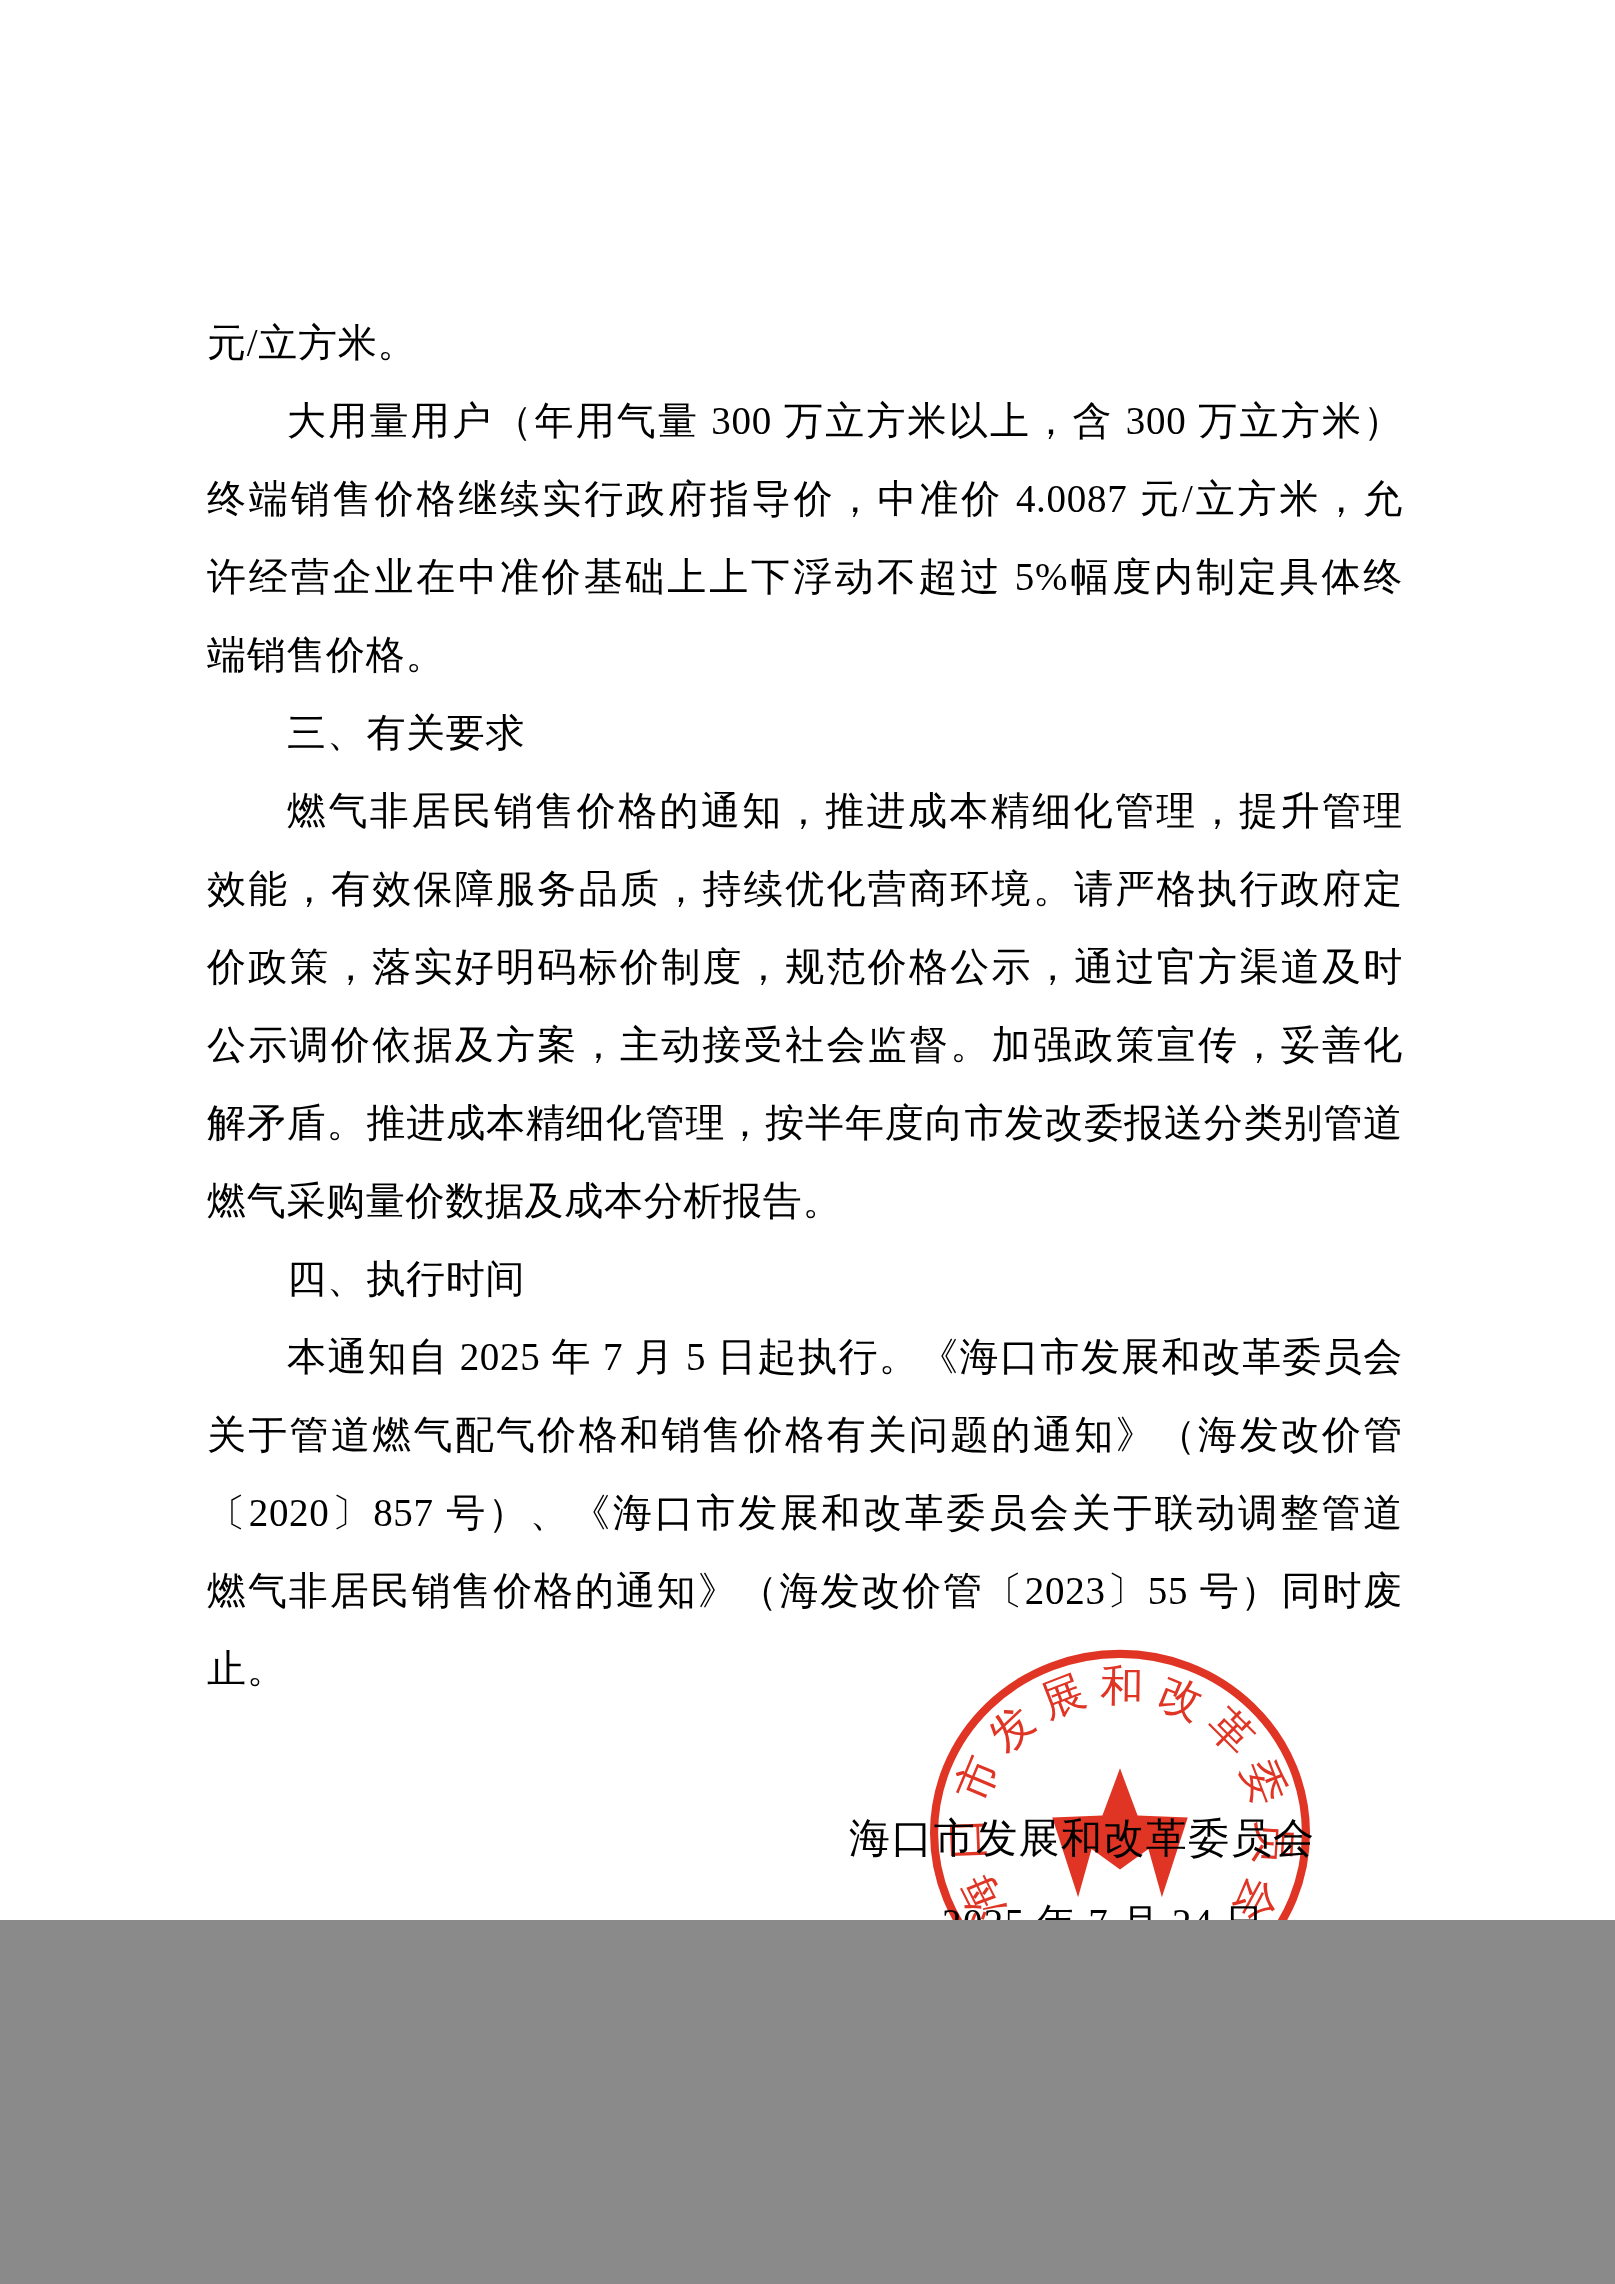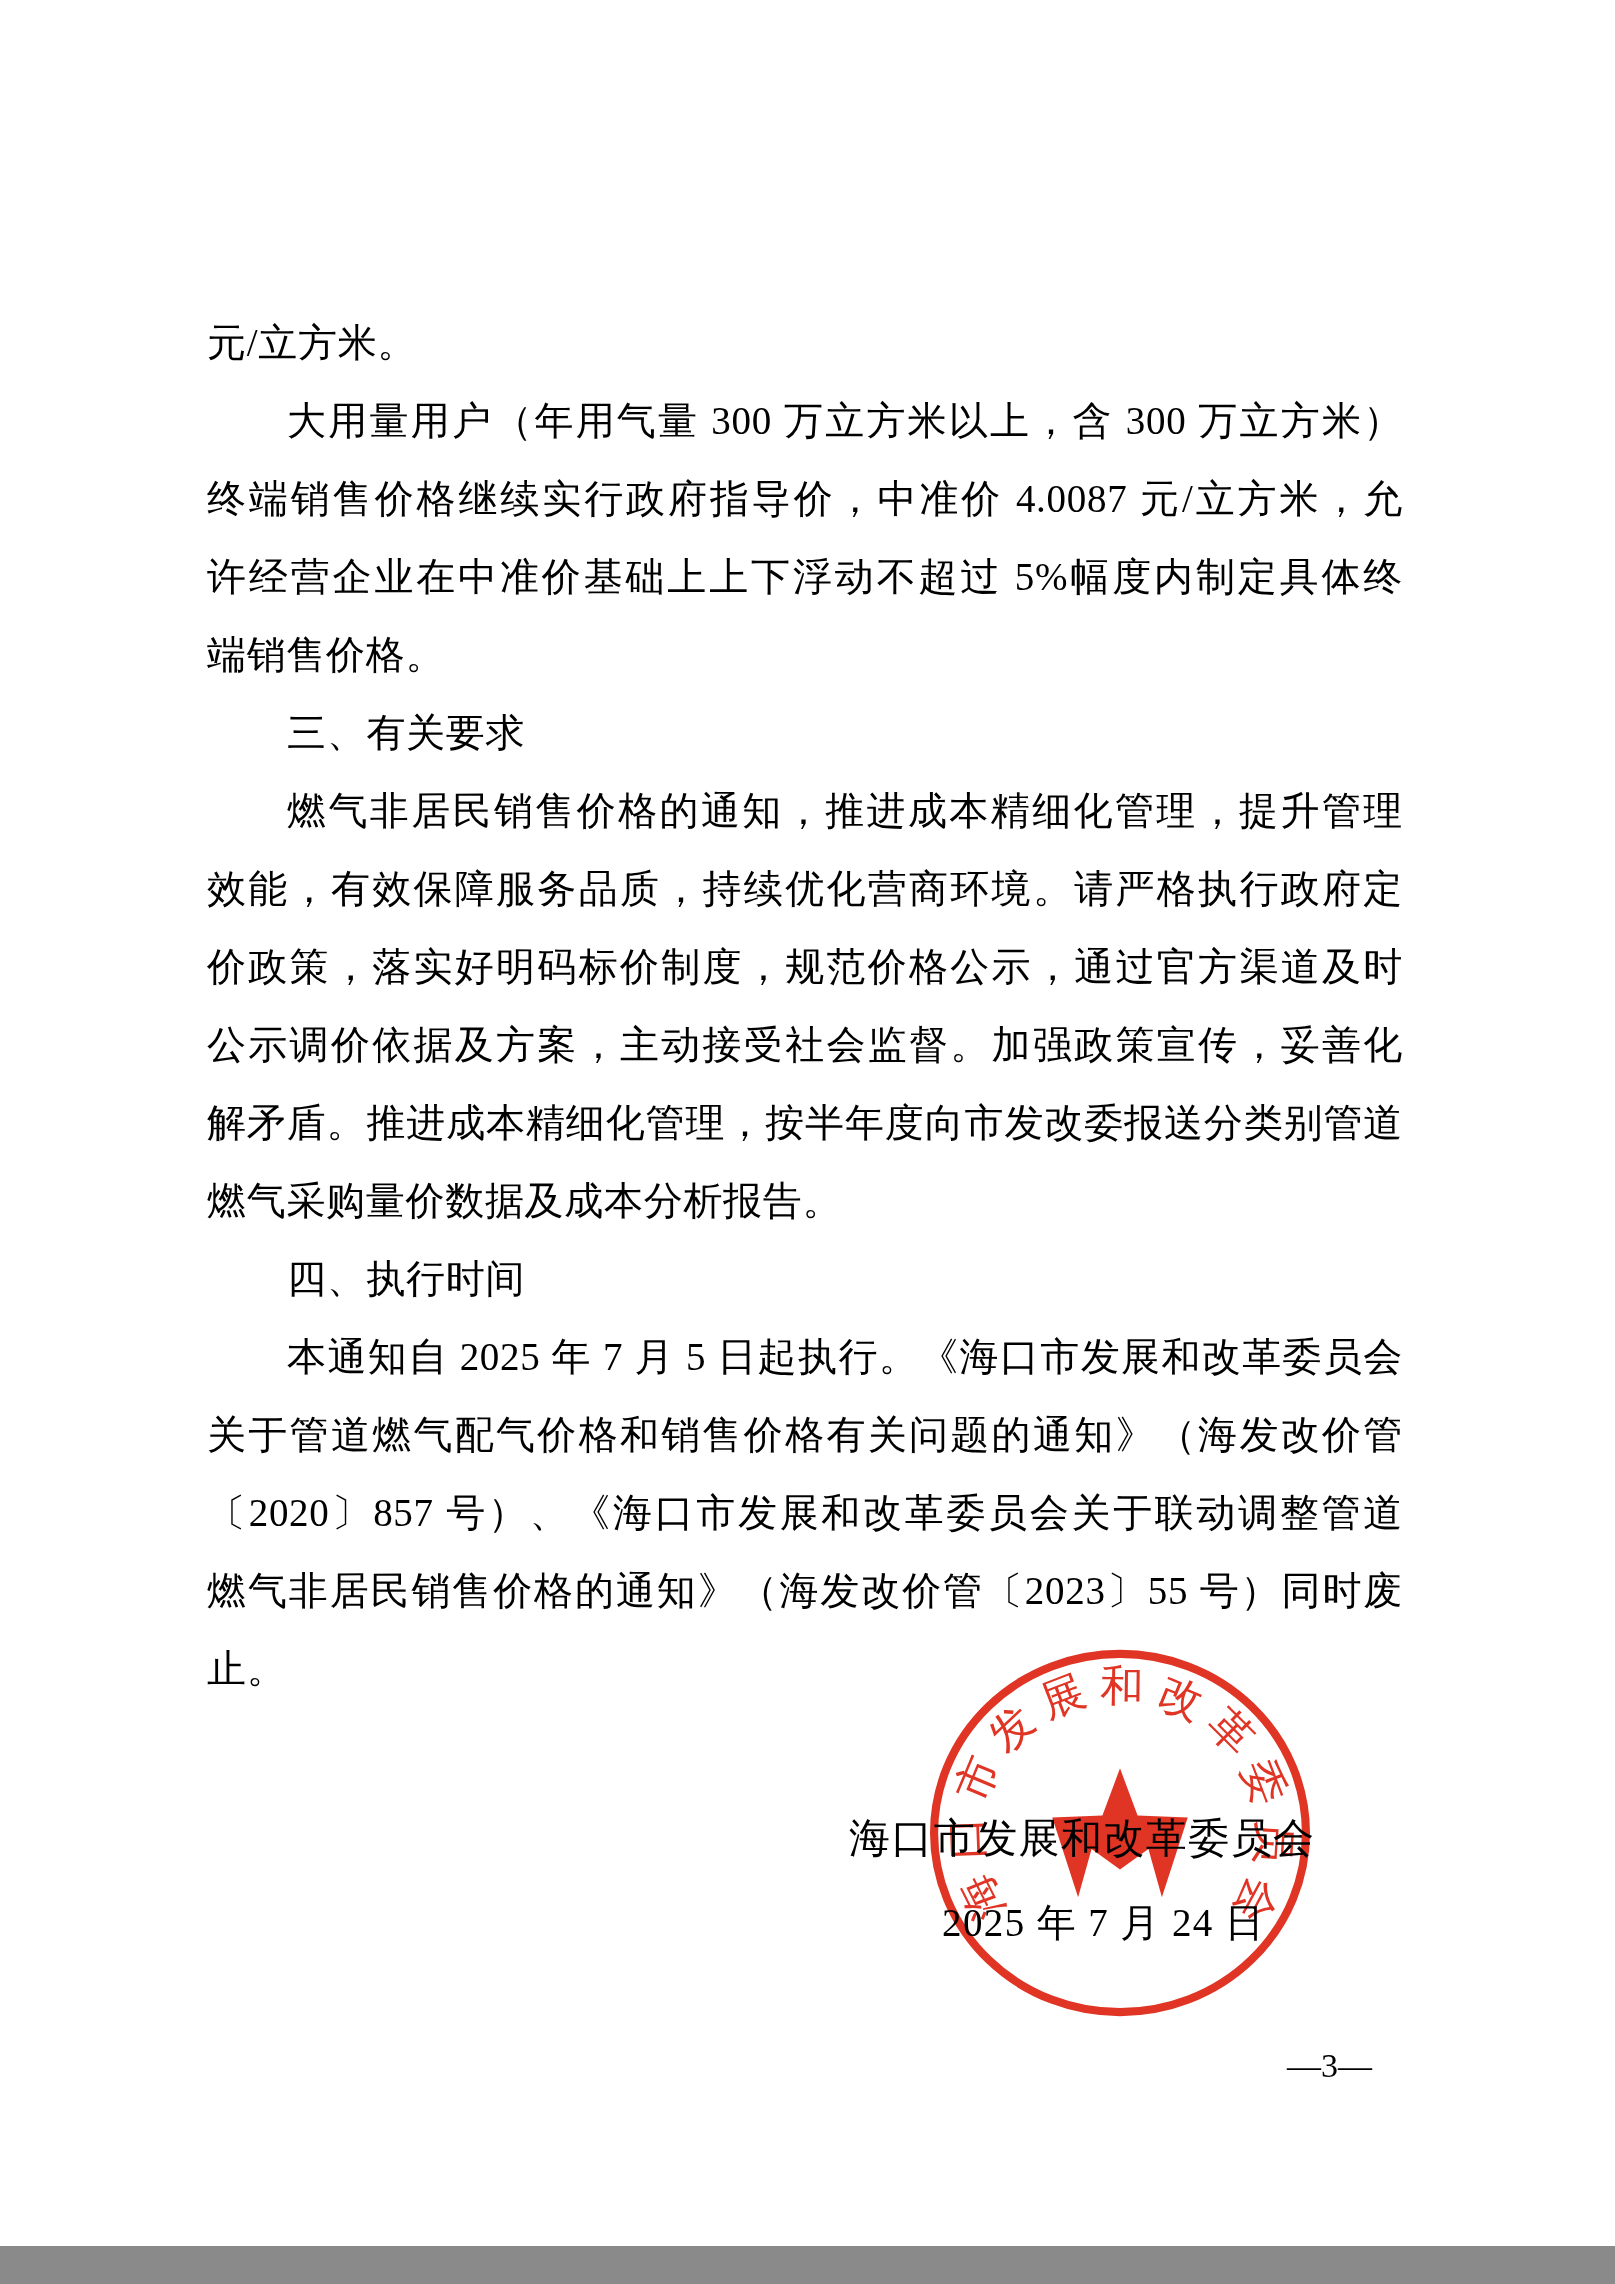--- a/index.html
+++ b/index.html
@@ -10,7 +10,7 @@
   .page {
     position: relative;
     width: 1616px;
-    height: 2246px;
+    height: 1920px;
     margin: 0 auto;
     background: #ffffff;
     overflow: hidden;

